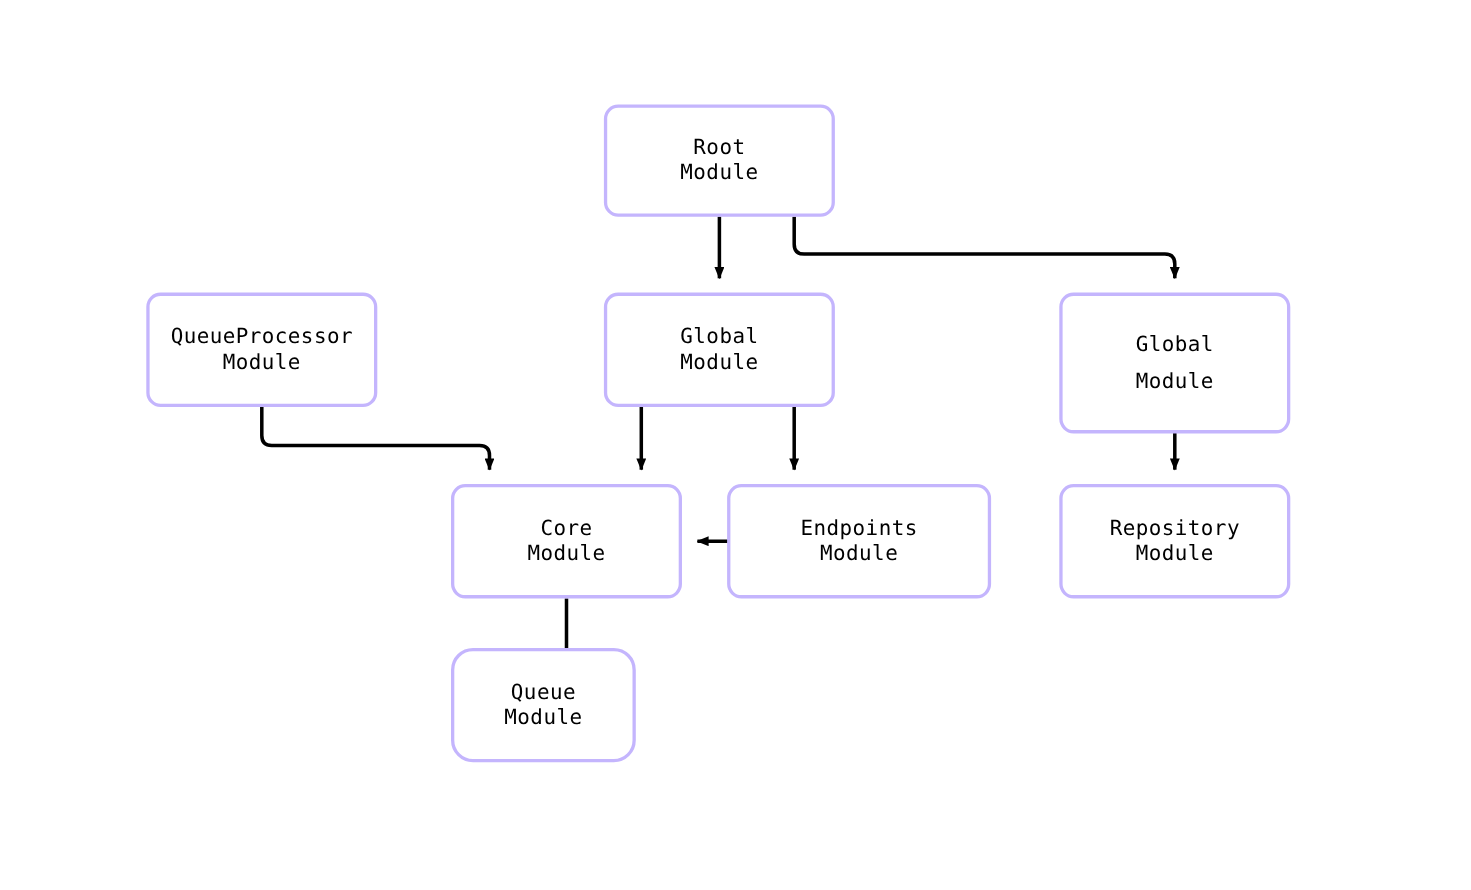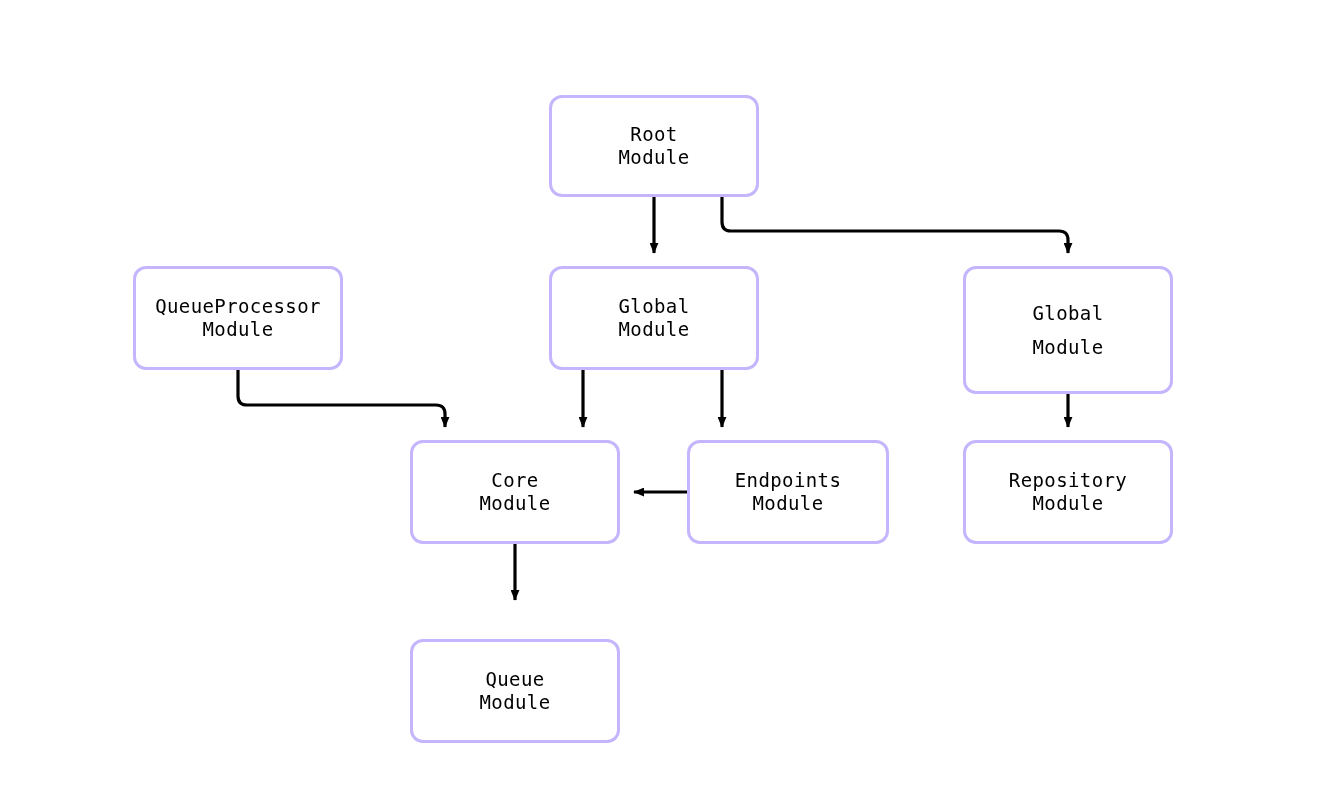--- a/index.html
+++ b/index.html
@@ -113,7 +113,7 @@
       <span class="node-line">Module</span>
     </div>
 
-    <div class="node" style="left:687px; top:440px; width:202px; height:104px;">
+    <div class="node" style="left:661px; top:440px; width:240px; height:104px;">
       <span class="node-line">Endpoints</span>
       <span class="node-line">Module</span>
     </div>

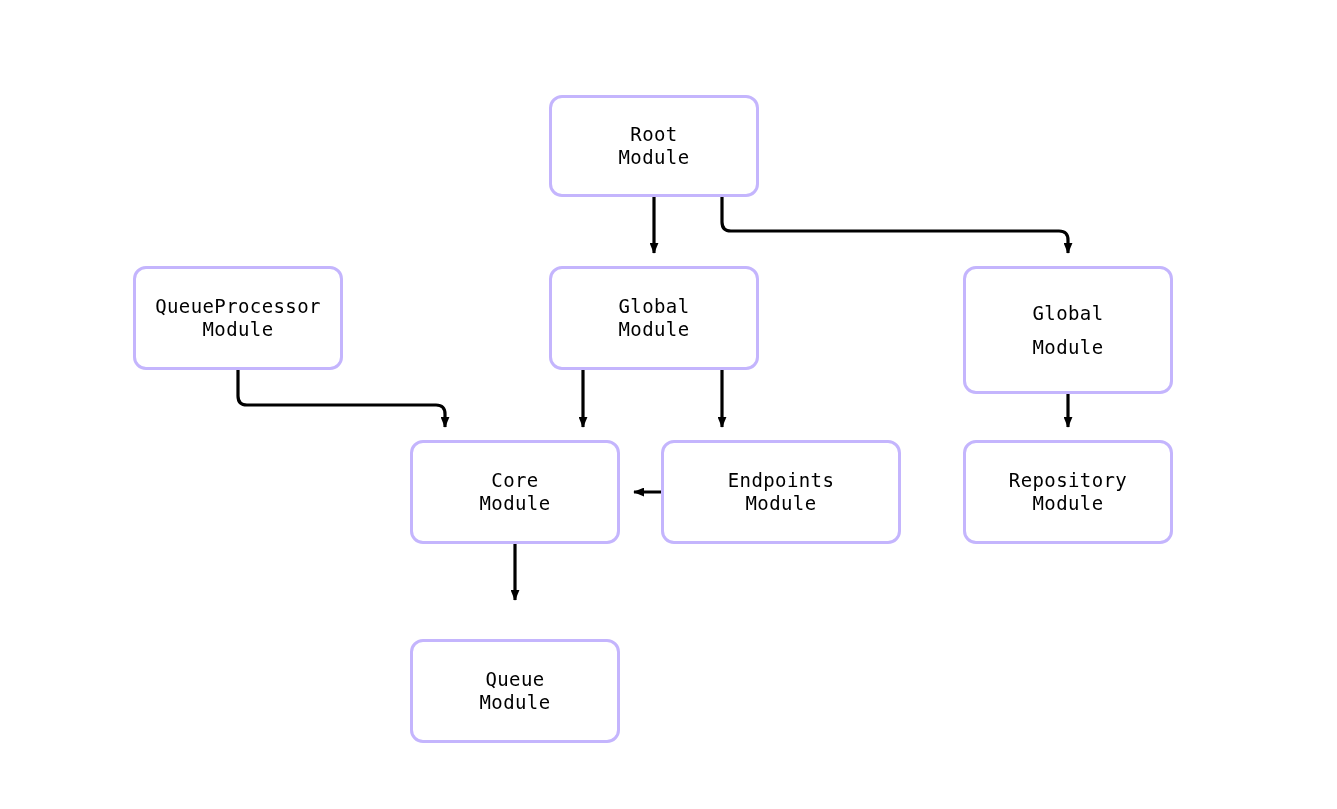--- a/index.html
+++ b/index.html
@@ -123,7 +123,7 @@
       <span class="node-line">Module</span>
     </div>
 
-    <div class="node" style="left:410px; top:639px; width:210px; height:104px;">
+    <div class="node" style="left:410px; top:589px; width:168px; height:104px;border-radius:20px;">
       <span class="node-line">Queue</span>
       <span class="node-line">Module</span>
     </div>

